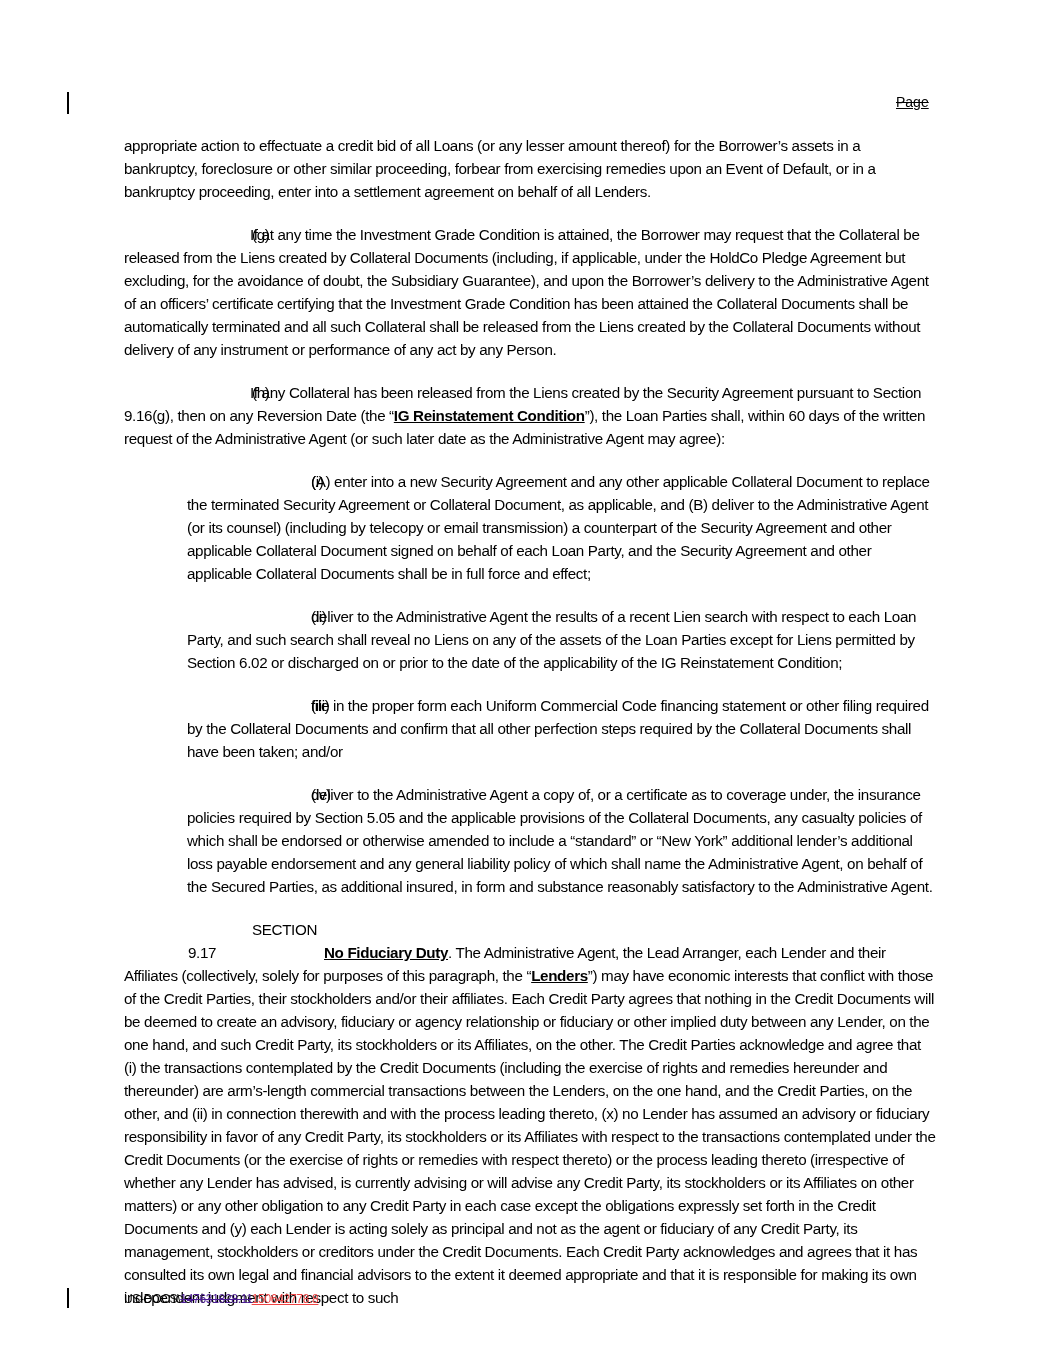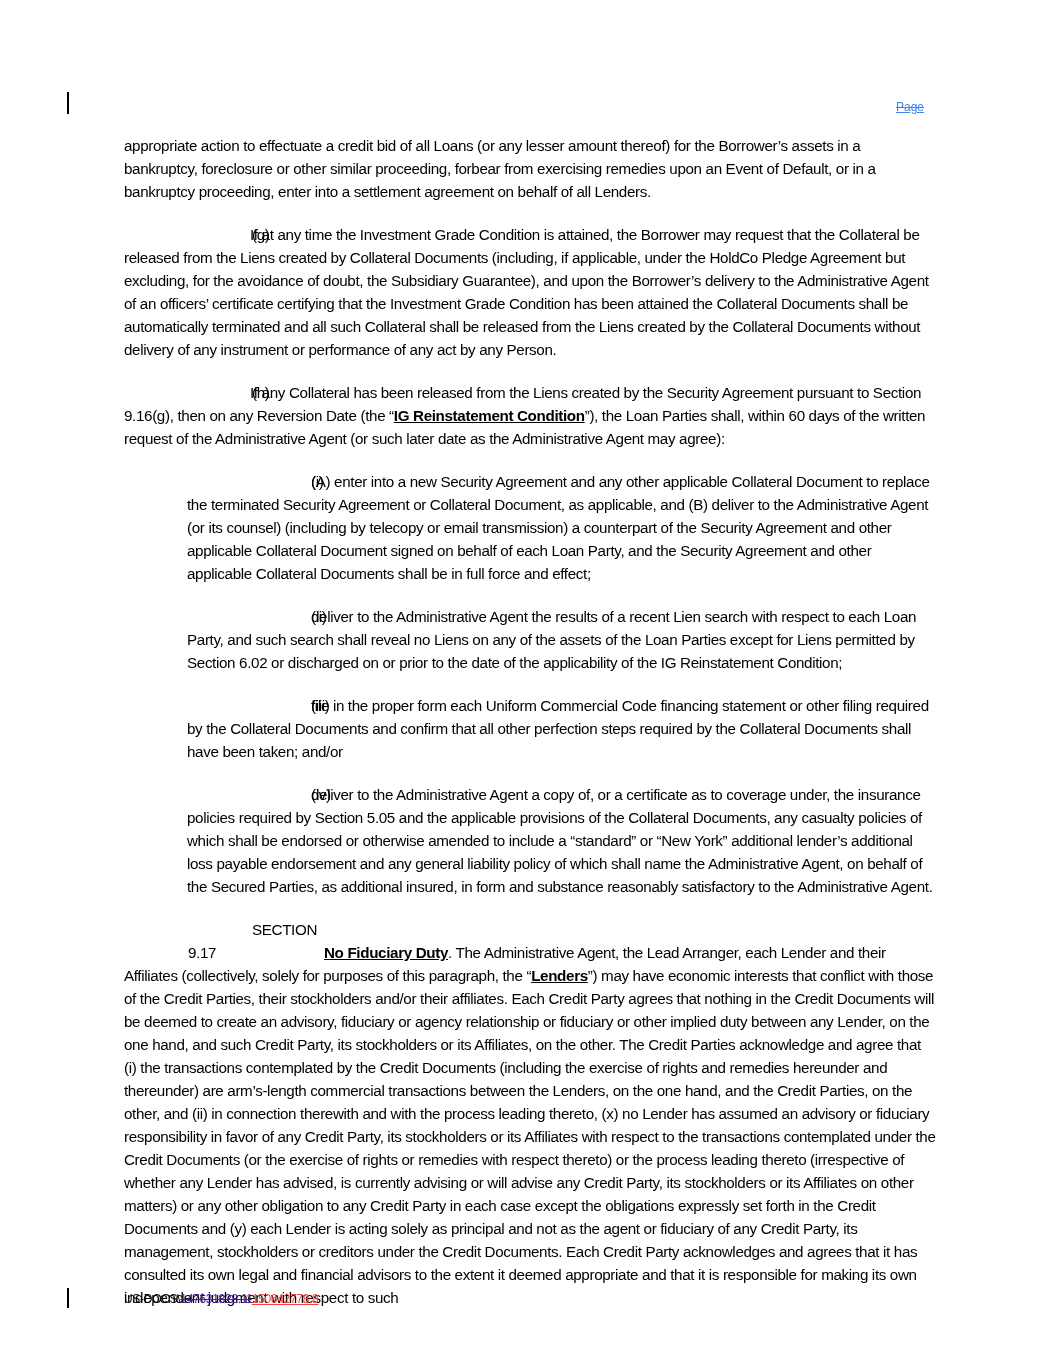--- a/index.html
+++ b/index.html
@@ -7,8 +7,8 @@
          font-family: "Liberation Sans", sans-serif; color: #000; }
   .page { position: absolute; left: 0; top: 0; width: 1055px; height: 1365px; }
   .change-bar { position: absolute; left: 67px; width: 2px; background: #000; }
-  .header-page { position: absolute; left: 896px; top: 100px; font-size: 12px;
-                 color: #3b82f6; text-decoration: underline line-through; }
+  .header-page { position: absolute; left: 896px; top: 94px; font-size: 14px;
+                 color: #000000; text-decoration: underline line-through; }
   .body-text { position: absolute; left: 124px; top: 134px; width: 812px;
                font-size: 15.2px; line-height: 23px; letter-spacing: -0.35px; }
   .body-text p { margin: 0 0 20px 0; }

